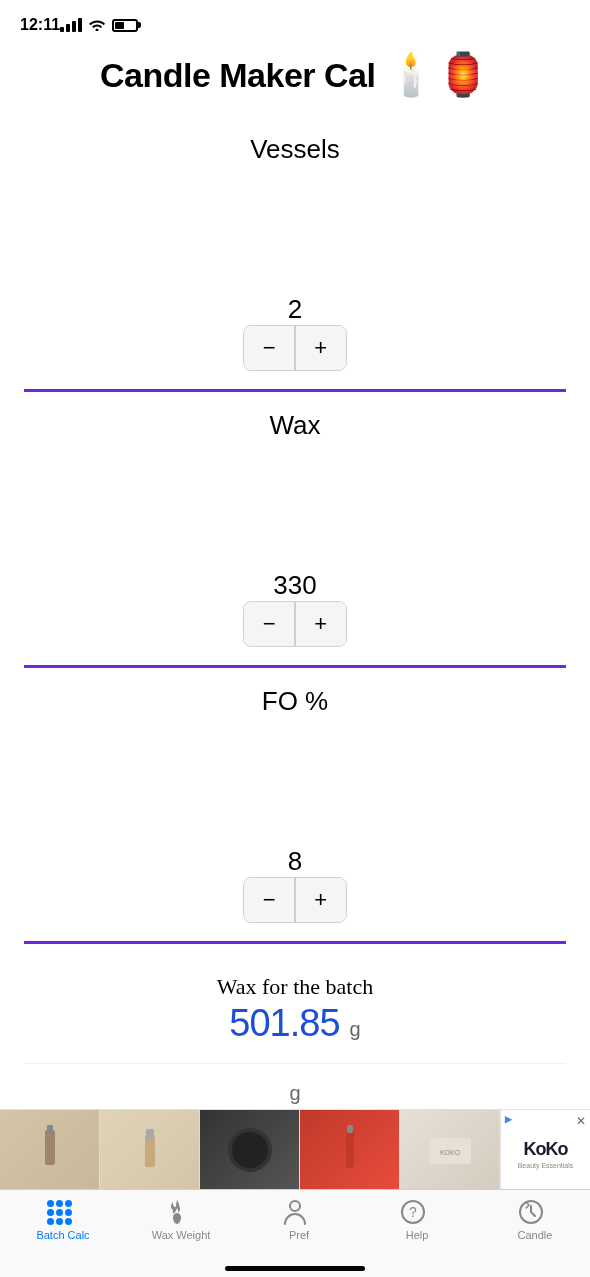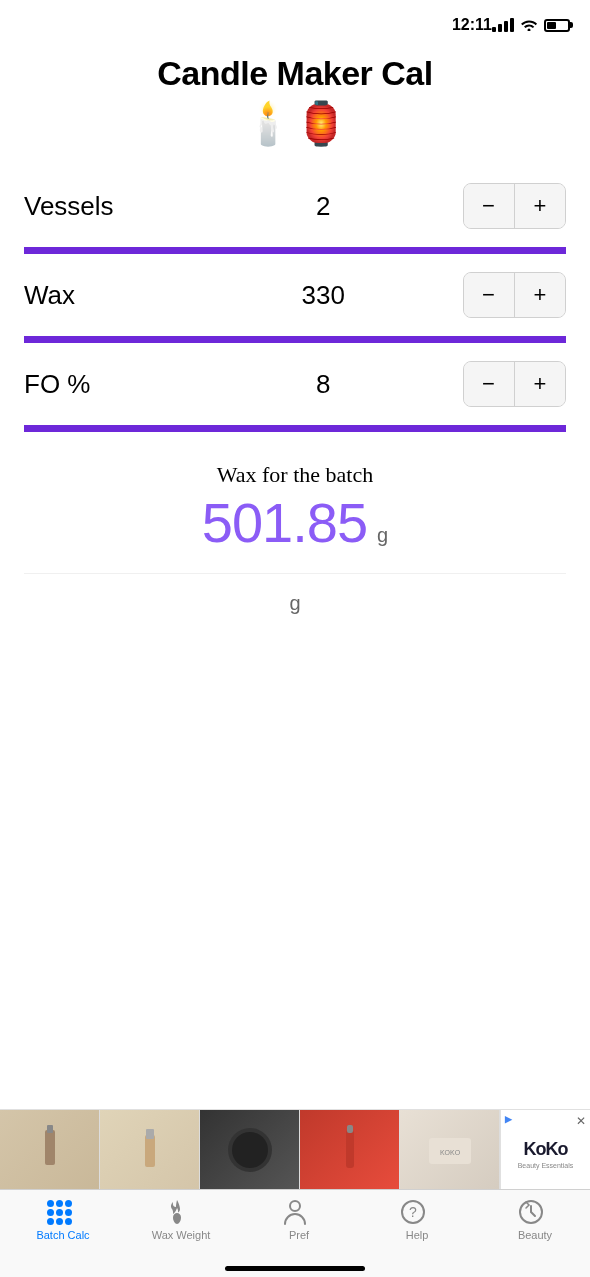--- a/index.html
+++ b/index.html
@@ -16,7 +16,7 @@
     
     .status-bar {
       display: flex;
-      justify-content: flex-end;
+      justify-content: flex-start;
       align-items: center;
       padding: 12px 20px 6px 20px;
       height: 44px;

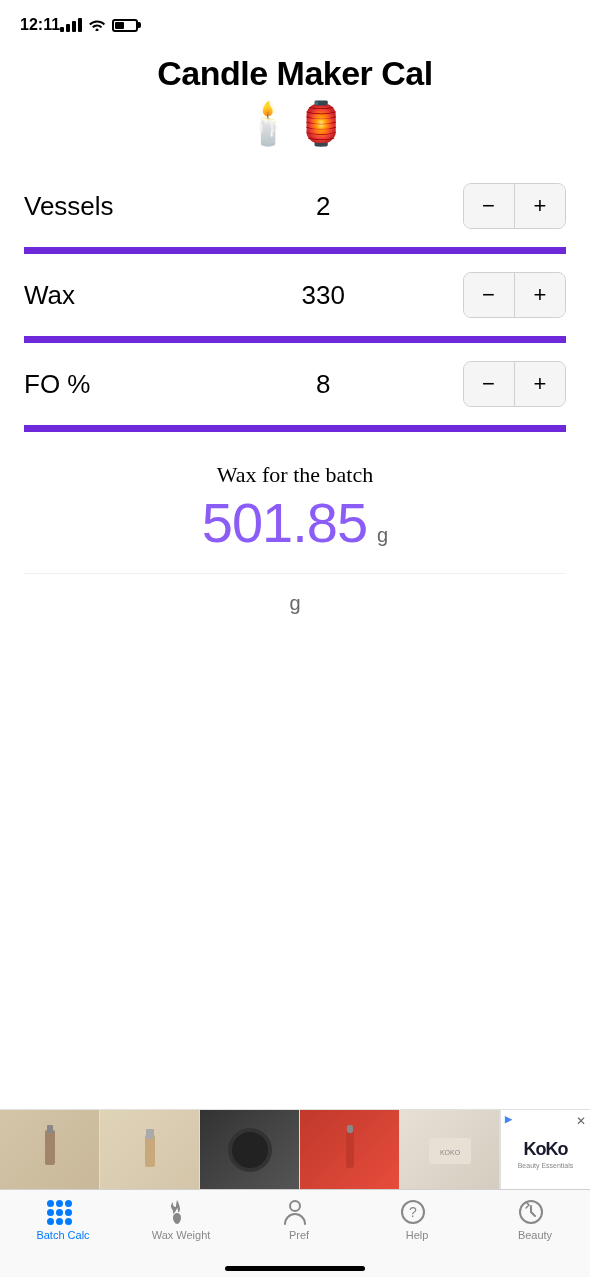--- a/index.html
+++ b/index.html
@@ -80,7 +80,6 @@
       align-items: center;
       padding: 10px 20px 20px 20px;
       gap: 10px;
-      flex-direction: column;
     }
     .app-title {
       font-size: 34px;

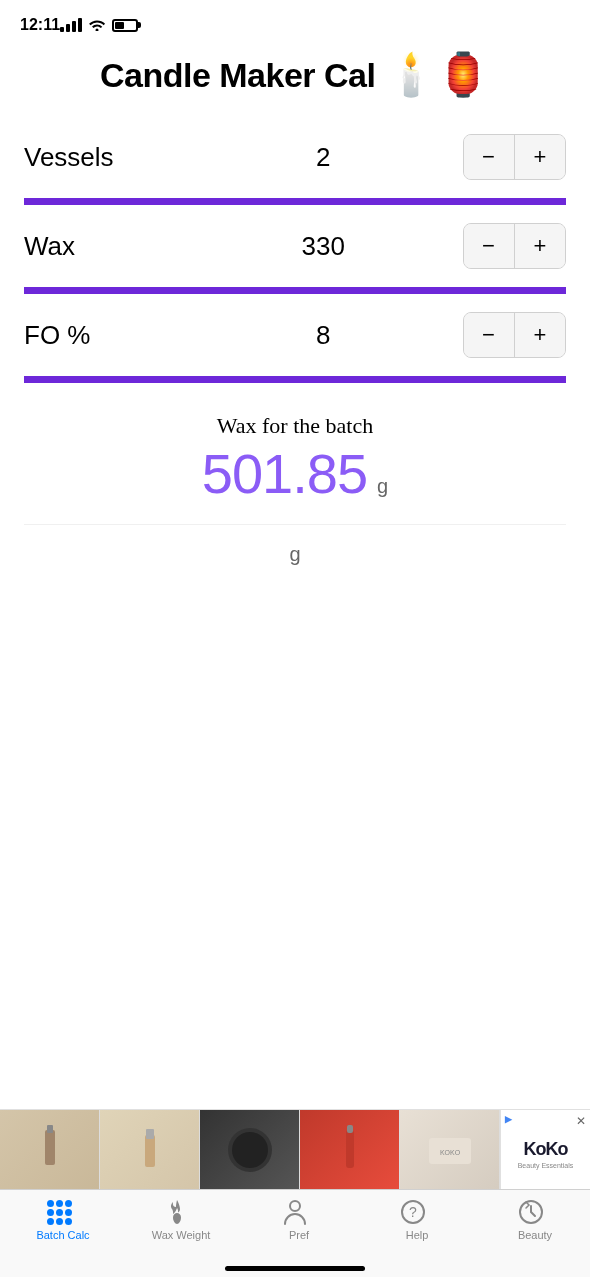--- a/index.html
+++ b/index.html
@@ -100,7 +100,8 @@
       display: flex;
       align-items: center;
       padding: 18px 0;
-      border-bottom: 7px solid #6d28d9;
+      border-bottom: 3px solid #6d28d9;
+      flex-direction: column;
     }
     .control-label {
       font-size: 26px;

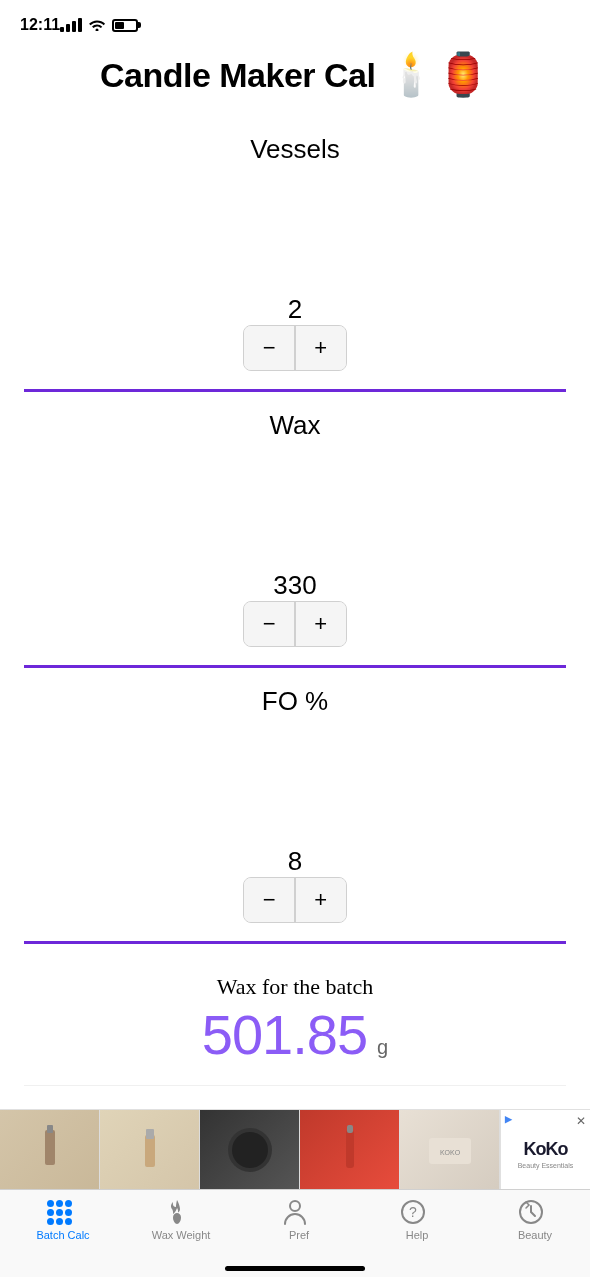--- a/index.html
+++ b/index.html
@@ -167,9 +167,9 @@
       gap: 10px;
     }
     .result-value {
-      font-size: 56px;
+      font-size: 38px;
       font-weight: 300;
-      color: #8b5cf6;
+      color: #1d4ed8;
       letter-spacing: -1px;
     }
     .result-unit {

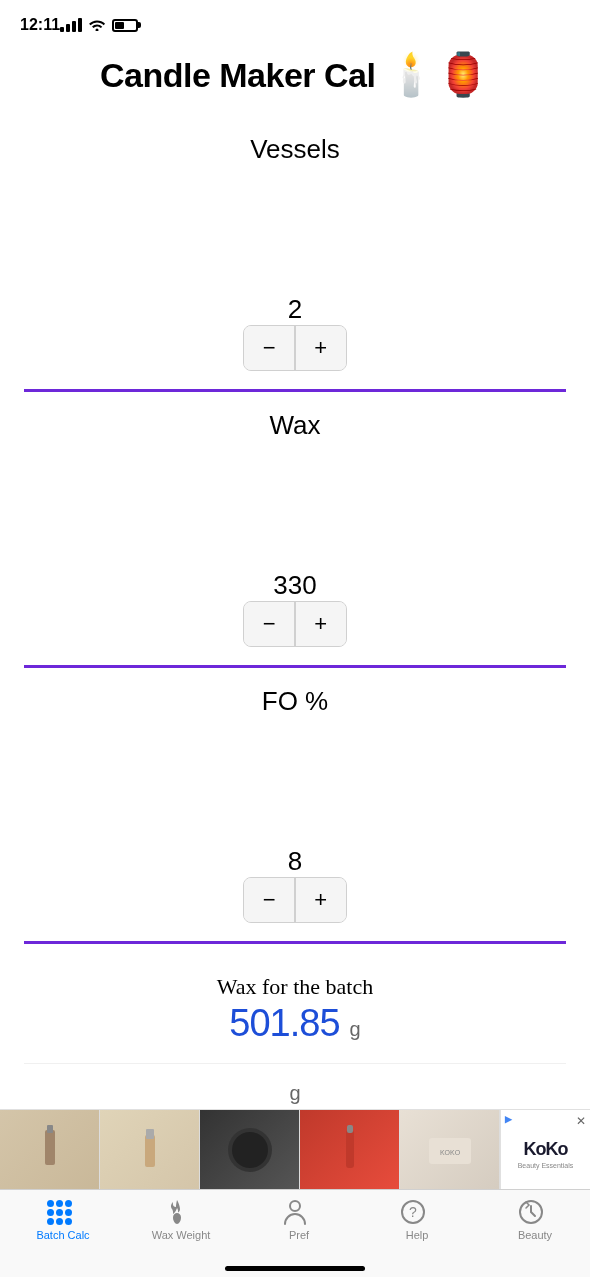--- a/index.html
+++ b/index.html
@@ -506,7 +506,7 @@
         <path d="M8 9l3-3-3-3" stroke="#888" stroke-width="1.5" stroke-linecap="round"></path>
       </svg>
     </div>
-    <span class="tab-label">Beauty</span>
+    <span class="tab-label">Candle</span>
   </div>
 
   <div class="home-indicator"></div>

